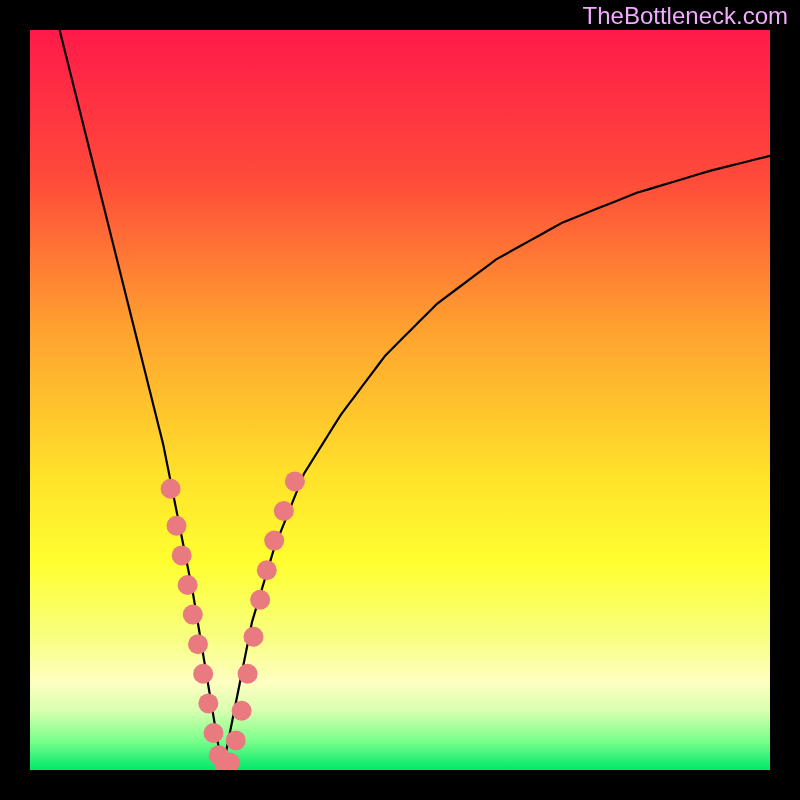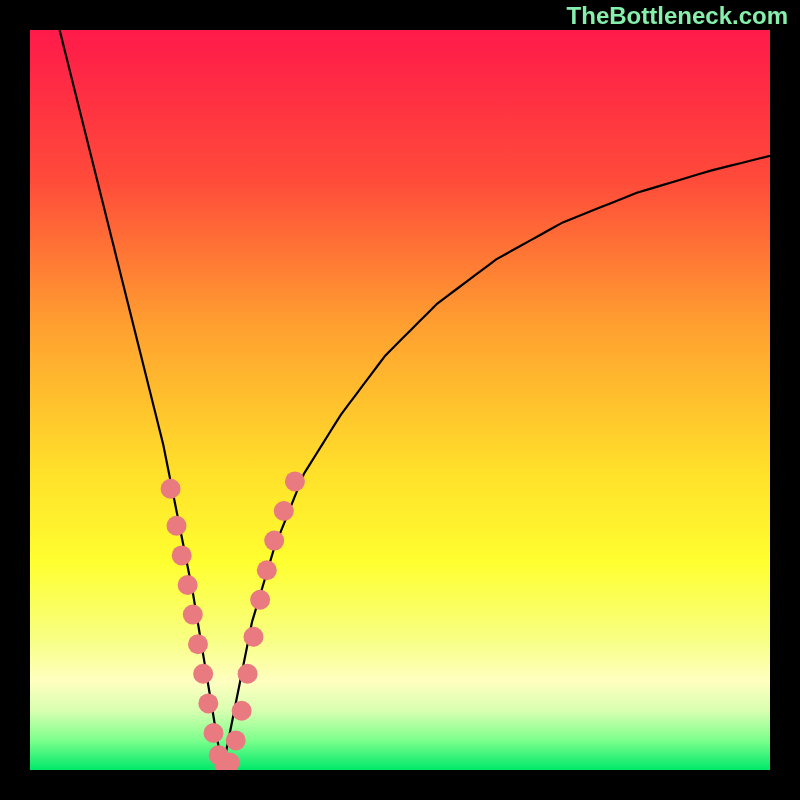--- a/index.html
+++ b/index.html
@@ -5,7 +5,7 @@
   html,body{margin:0;padding:0;width:800px;height:800px;overflow:hidden;background:#000;font-family:Arial,Helvetica,sans-serif}
   .frame{position:absolute;left:0;top:0;width:800px;height:800px;background:#000}
   .plot{position:absolute;left:30px;top:30px;width:740px;height:740px;overflow:hidden}
-  .watermark{position:absolute;top:2px;right:12px;color:#86efac;font-size:24px;font-weight:700;letter-spacing:0;z-index:5}
+  .watermark{position:absolute;top:2px;right:12px;color:#f0abfc;font-size:24px;font-weight:400;letter-spacing:0;z-index:5}
   svg{display:block}
 </style>
 </head>

